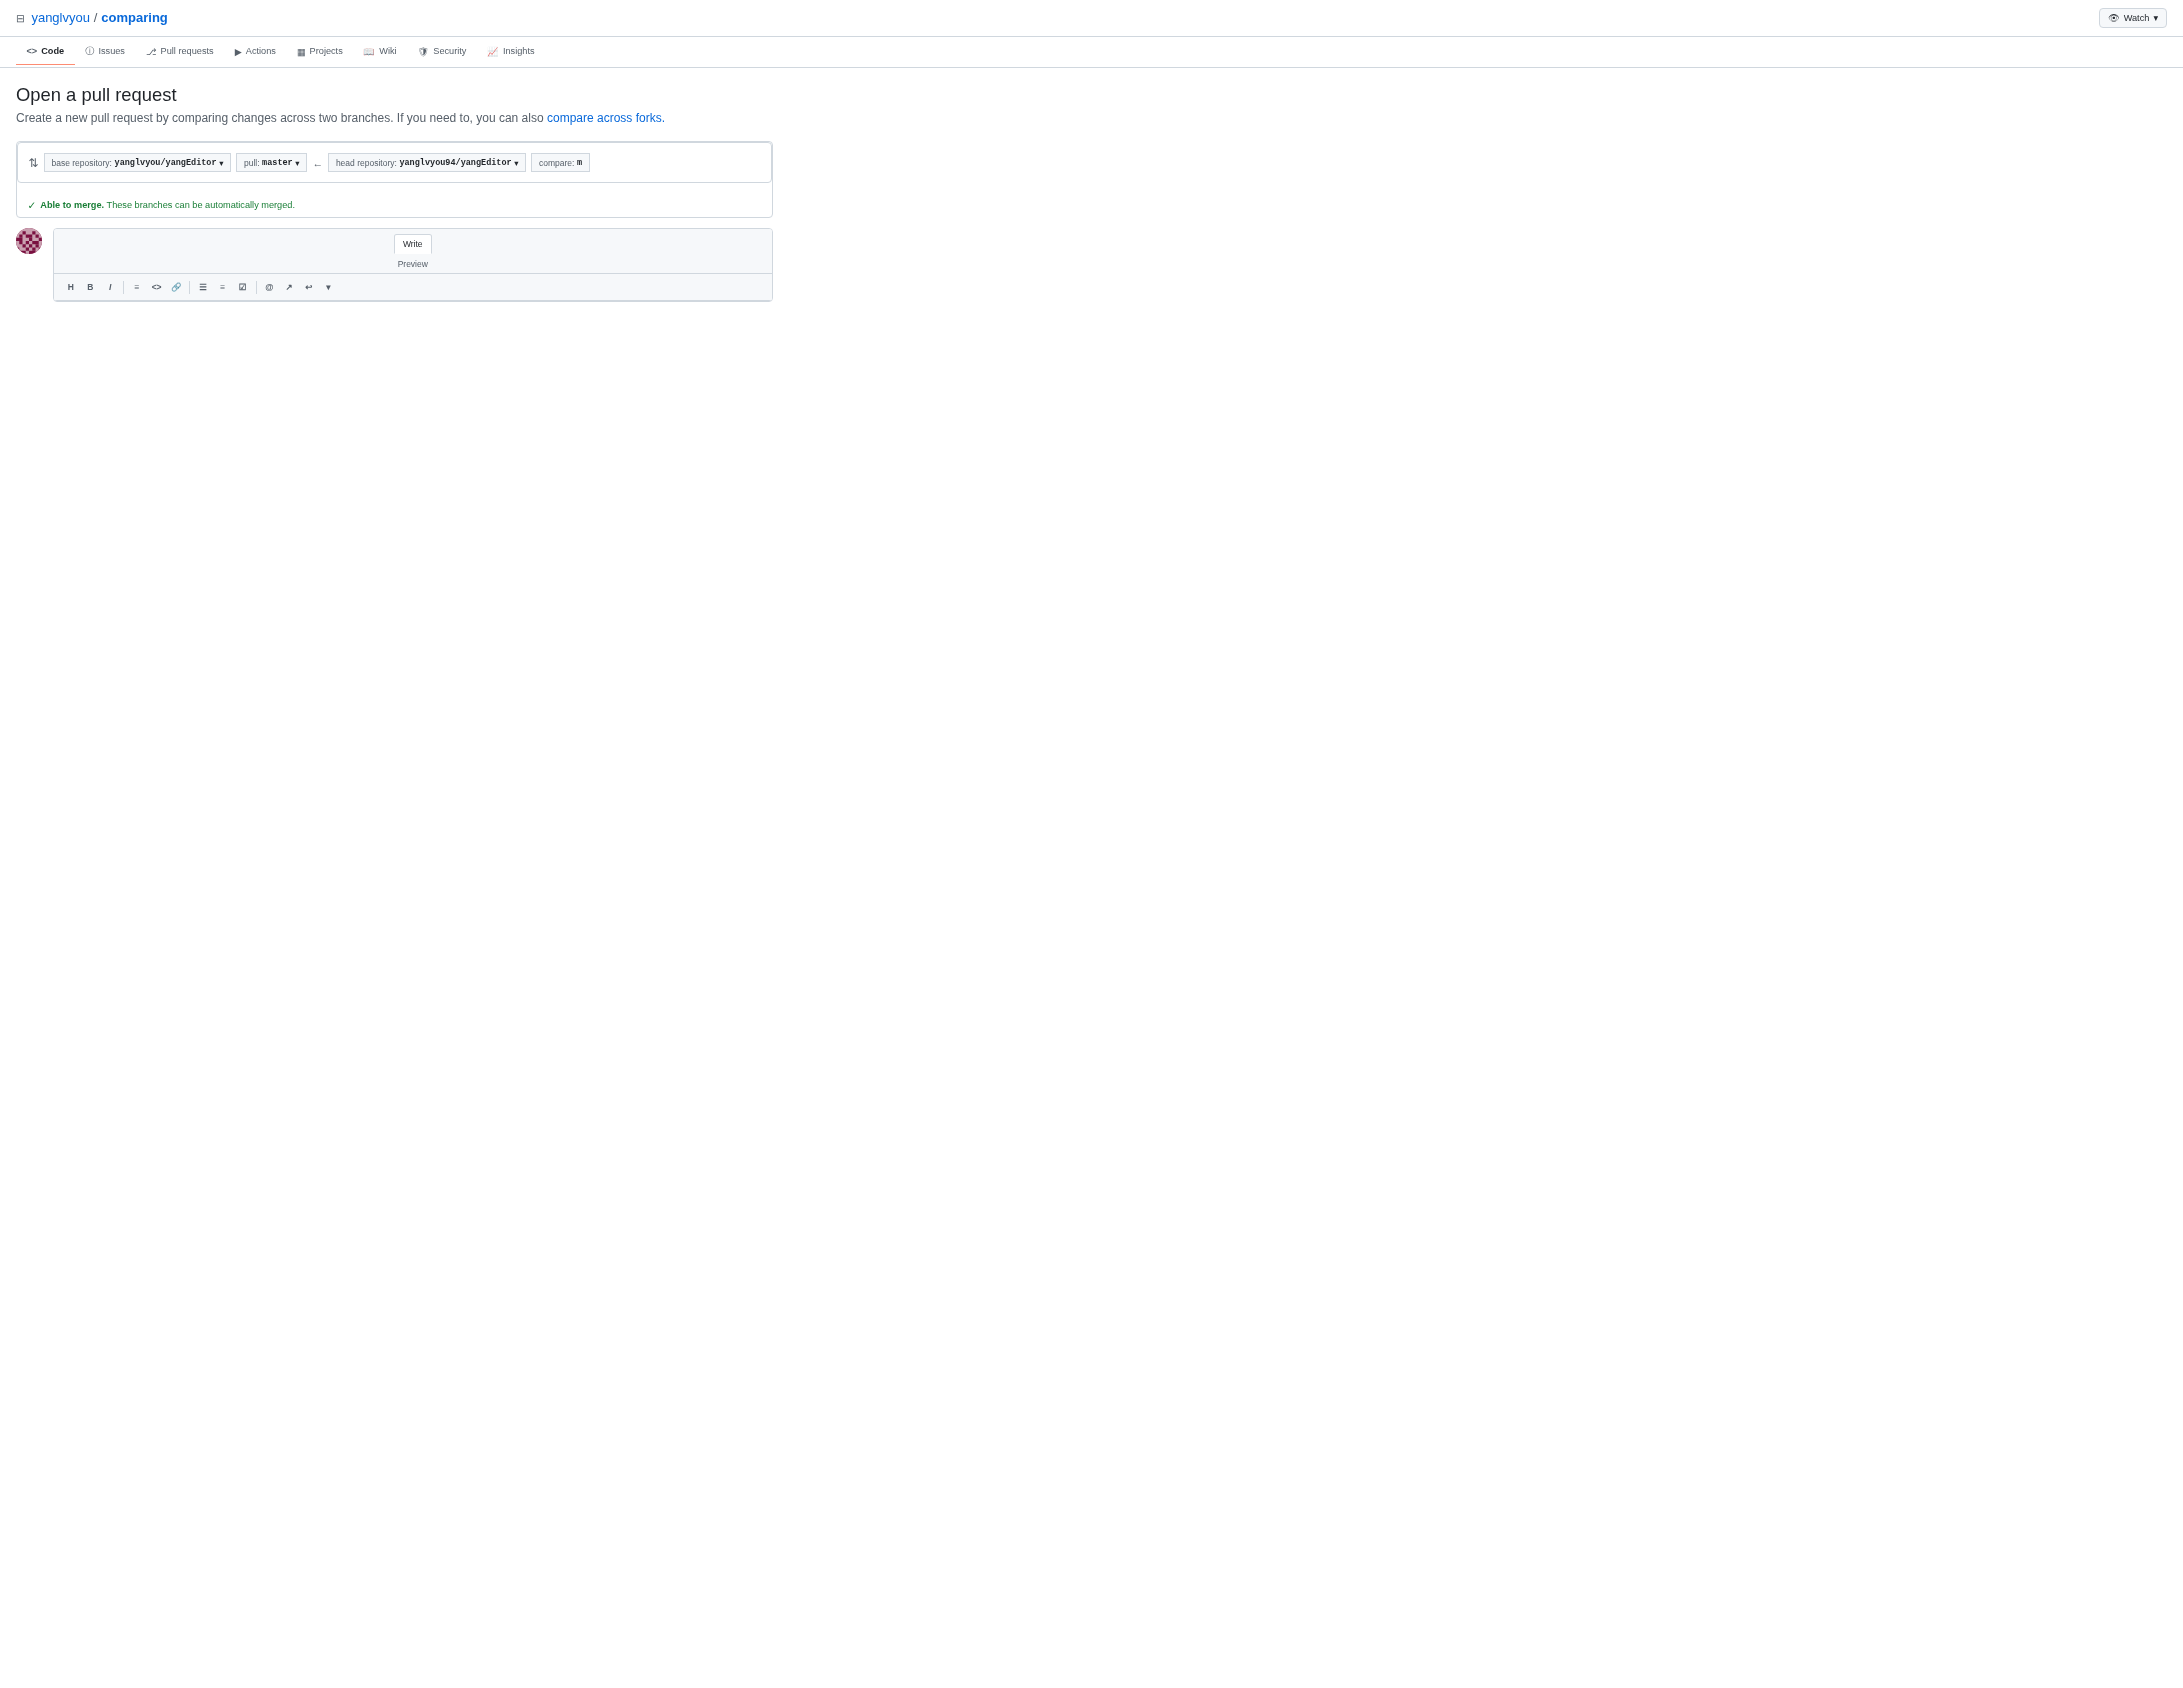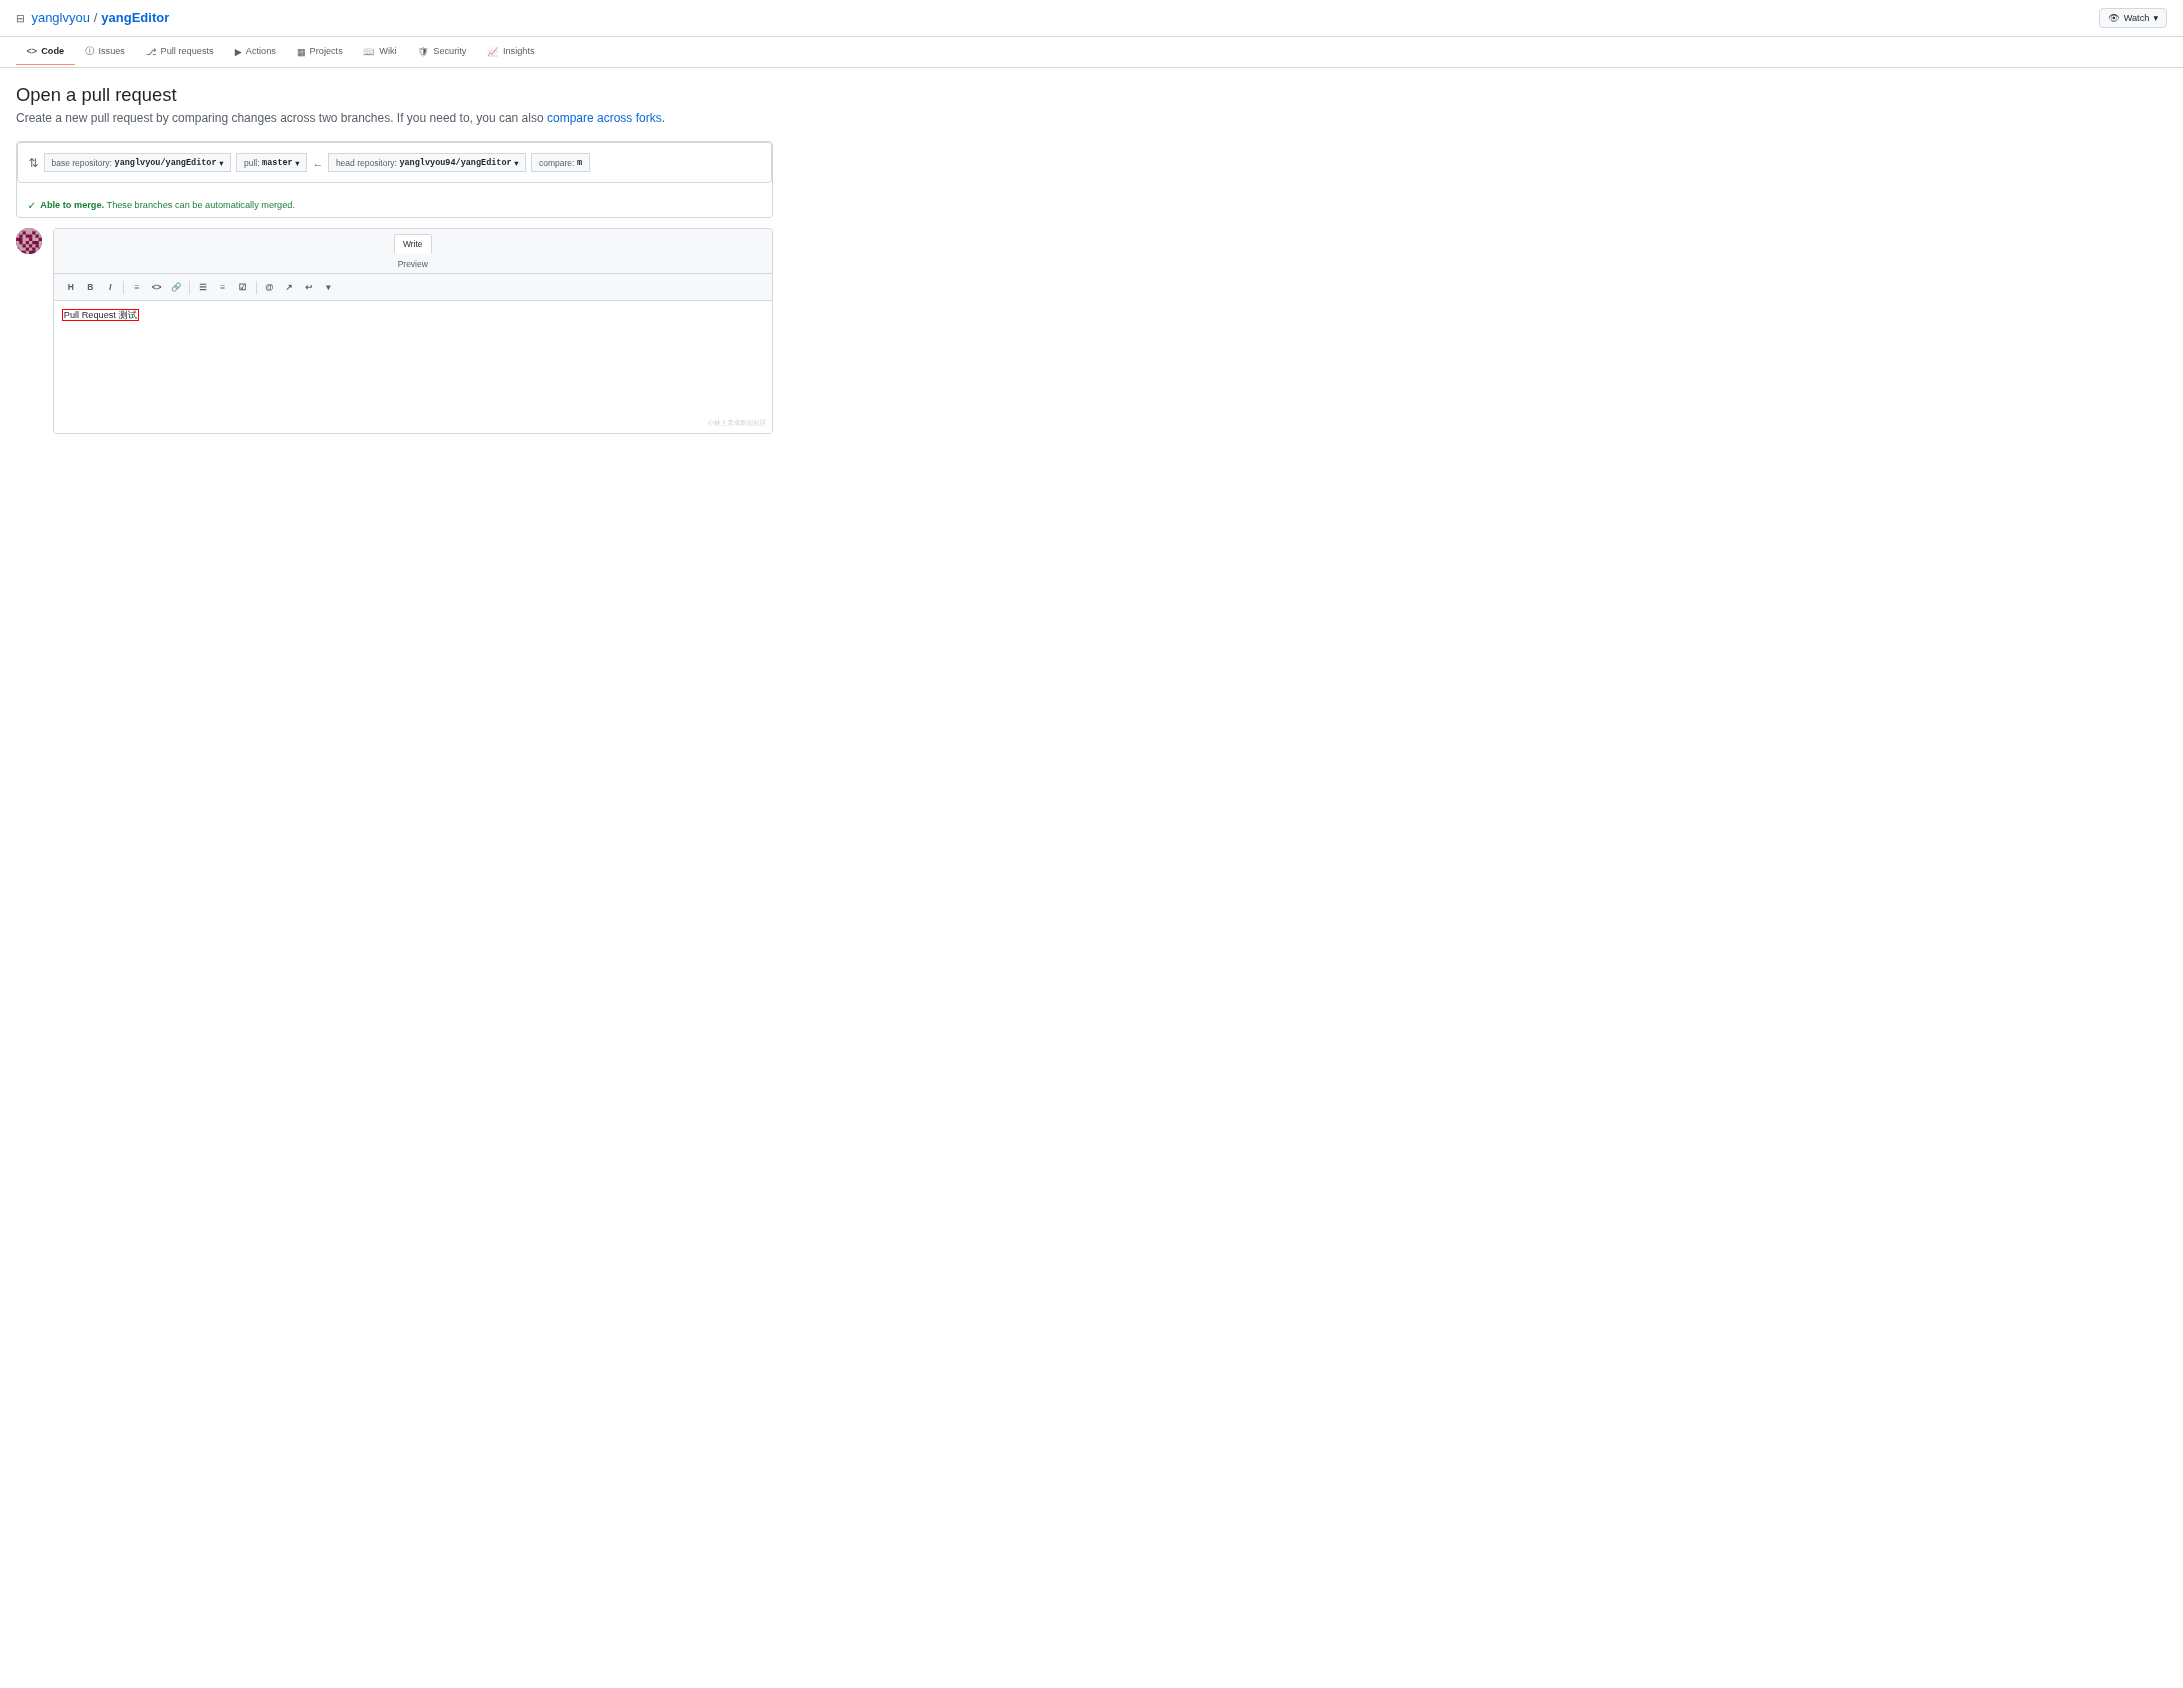--- a/index.html
+++ b/index.html
@@ -300,7 +300,7 @@
     <span class="icon">⊟</span>
     <a class="repo-owner">yanglvyou</a>
     <span class="repo-separator">/</span>
-    <a class="repo-name">yangEditor</a>
+    <a class="repo-name">comparing</a>
   </div>
   <button class="watch-btn">
     <span>👁</span>

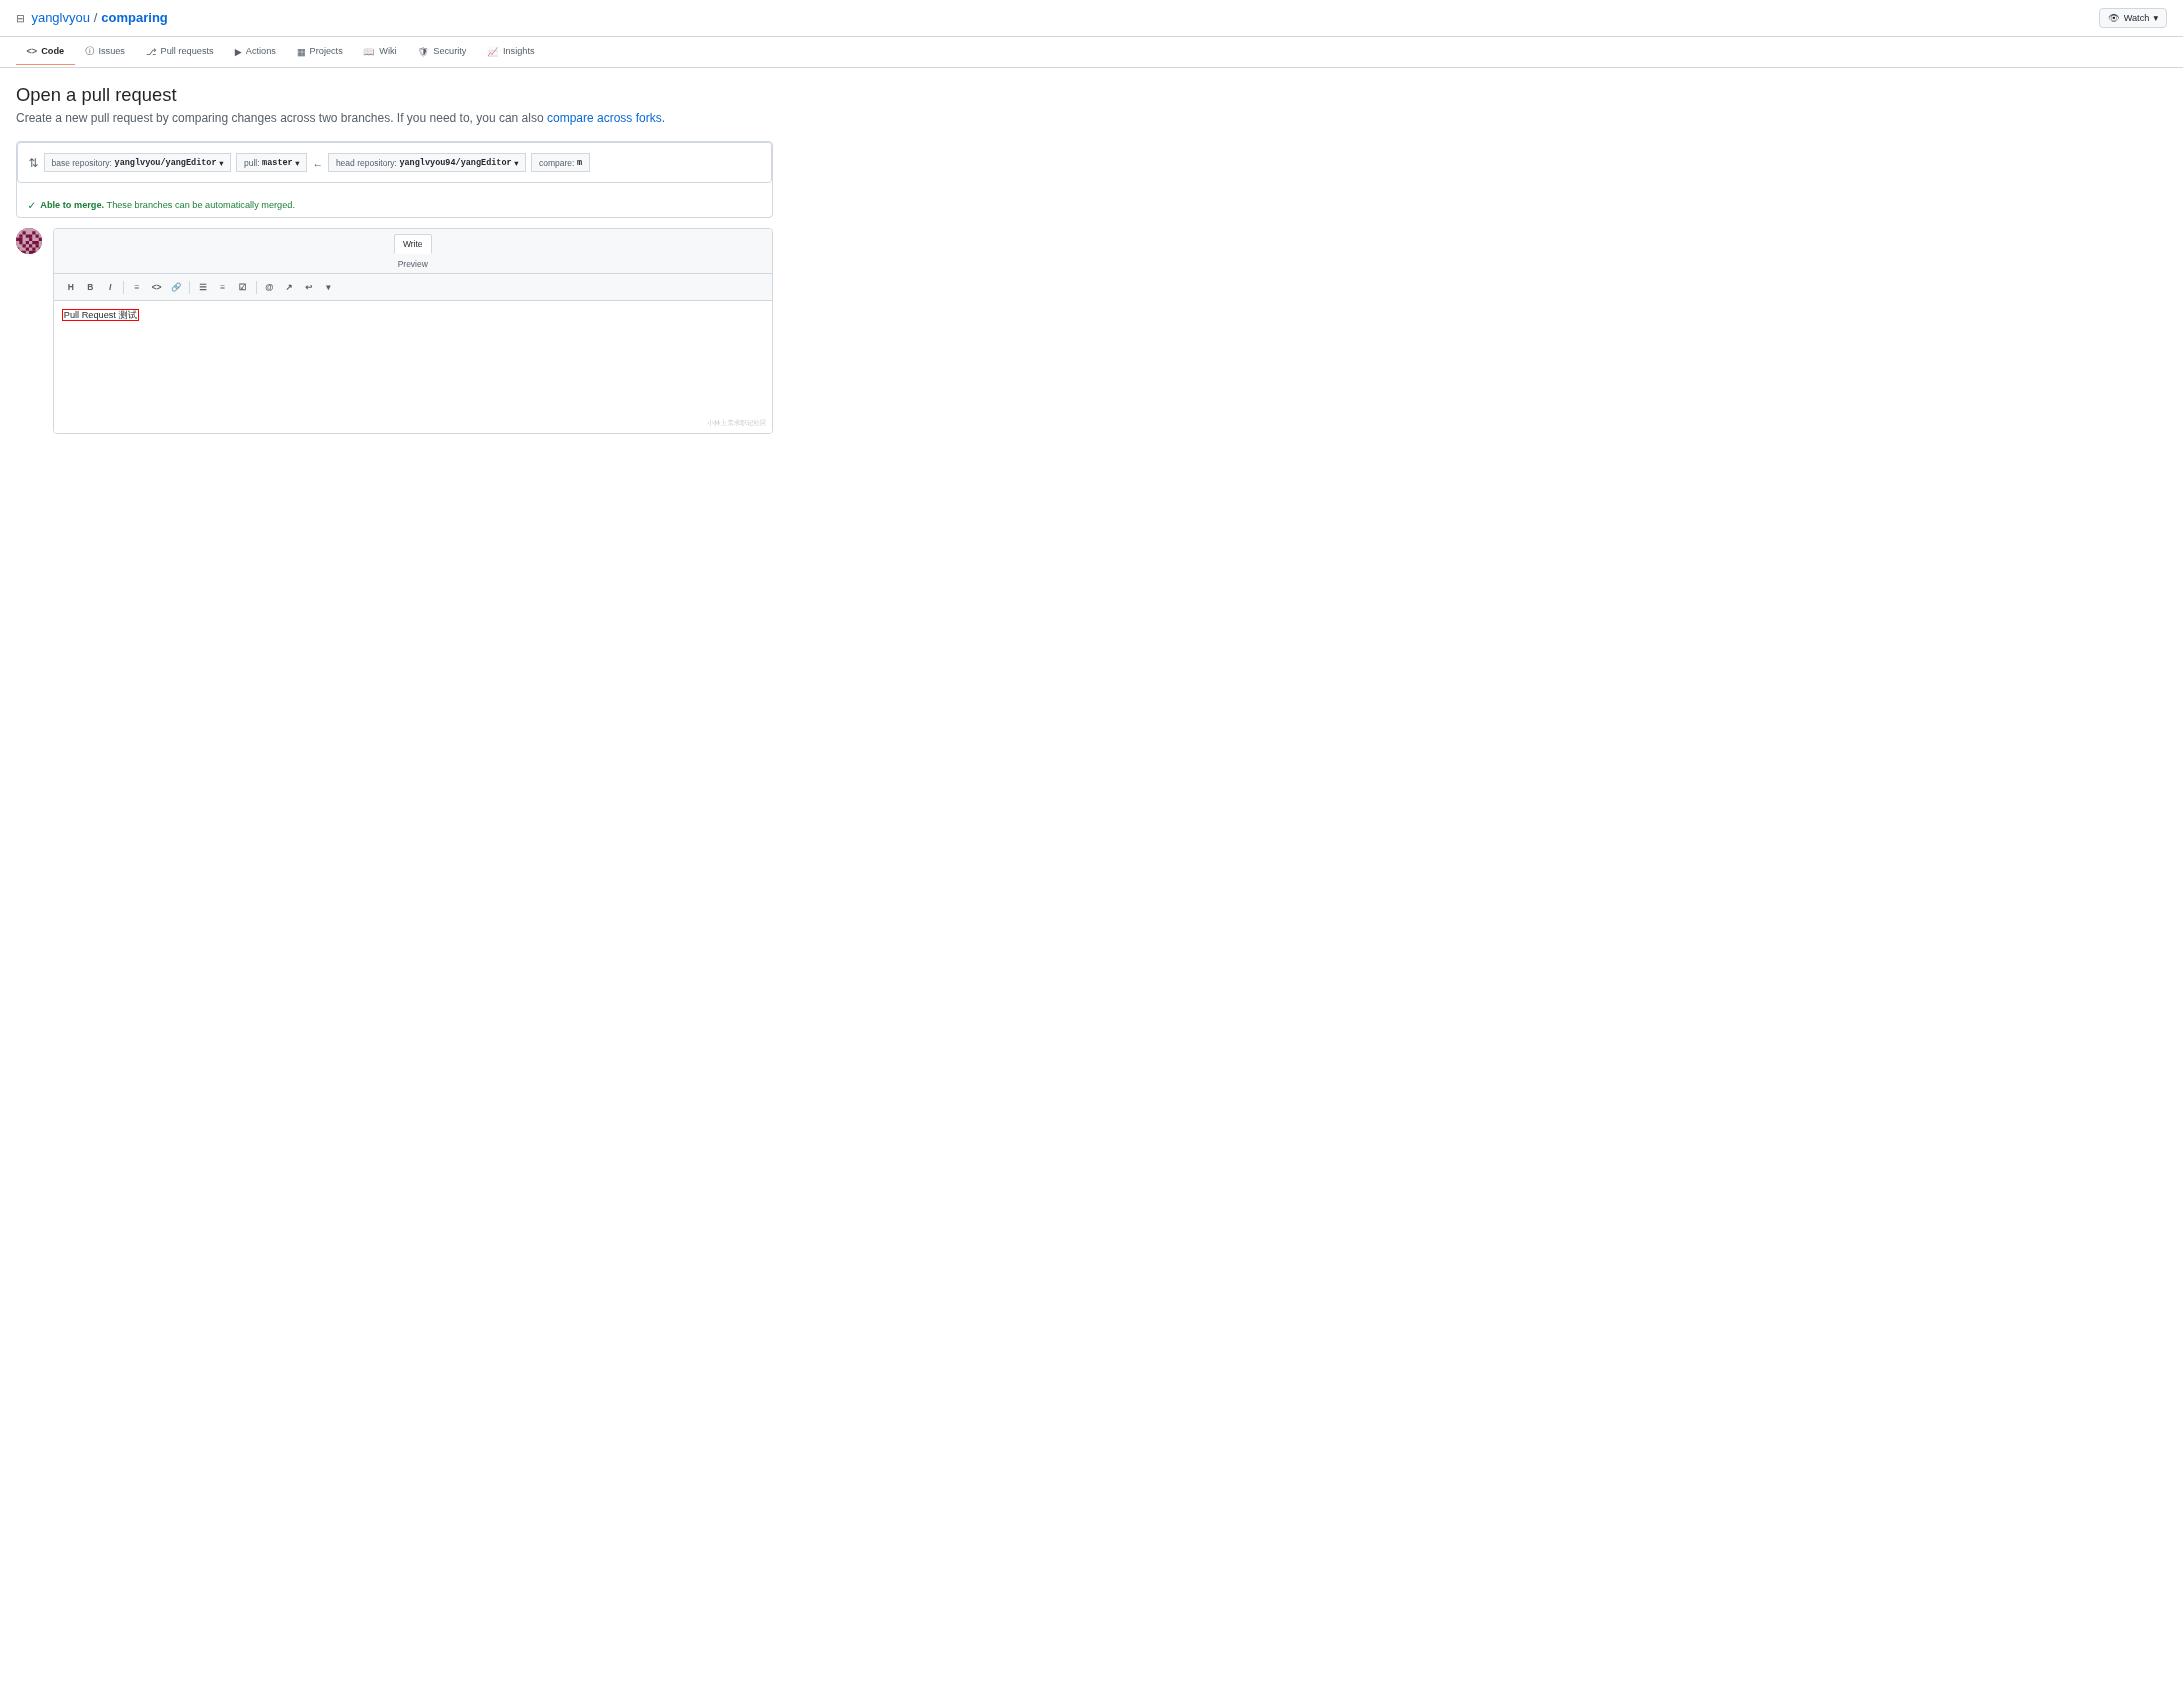--- a/index.html
+++ b/index.html
@@ -442,12 +442,6 @@
         <button class="toolbar-btn" title="More undo options">▾</button>
       </div>
 
-      <div class="editor-content">
-        <span class="editor-highlight">
-          <span class="editor-text">Pull Request 测试</span>
-        </span>
-        <div class="bottom-watermark" style="position:absolute;bottom:5.3px;right:5.3px;font-size:6.6px;color:#ccc;">小林上京求职记社区</div>
-      </div>
     </div>
   </div>
 </div>

